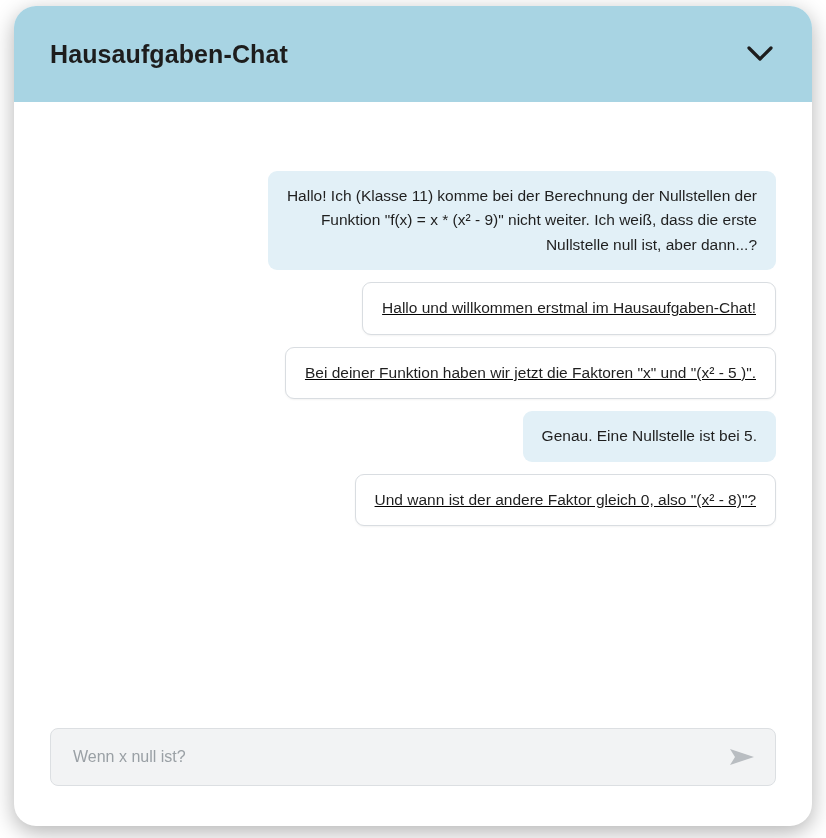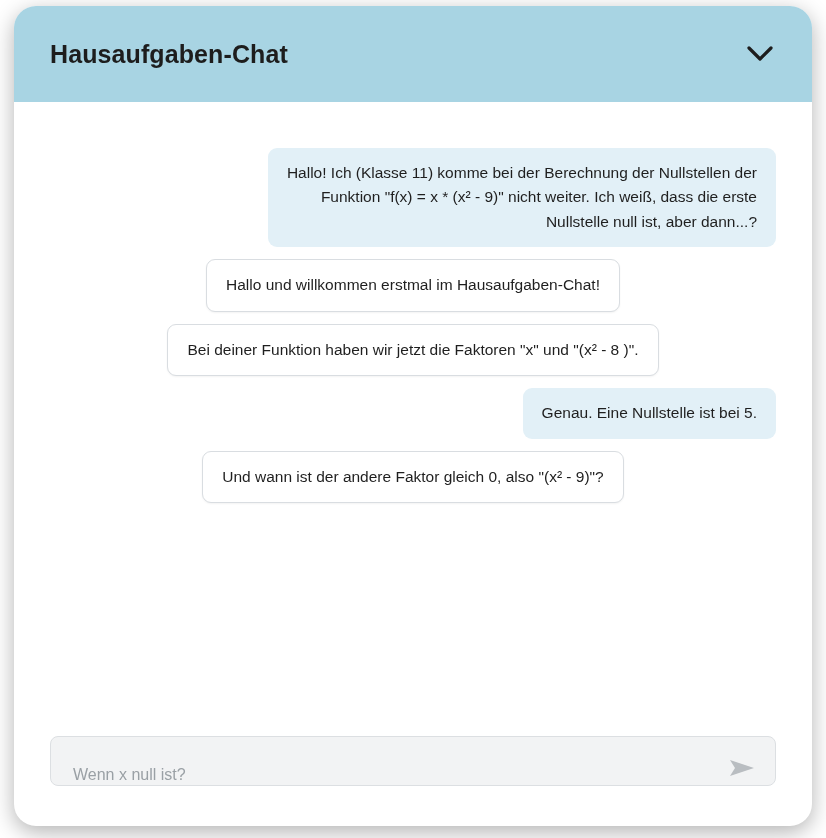--- a/index.html
+++ b/index.html
@@ -64,6 +64,7 @@
     flex-direction: column;
     gap: 12px;
     overflow: hidden;
+    margin-top: 23px;
   }
 
   .row {

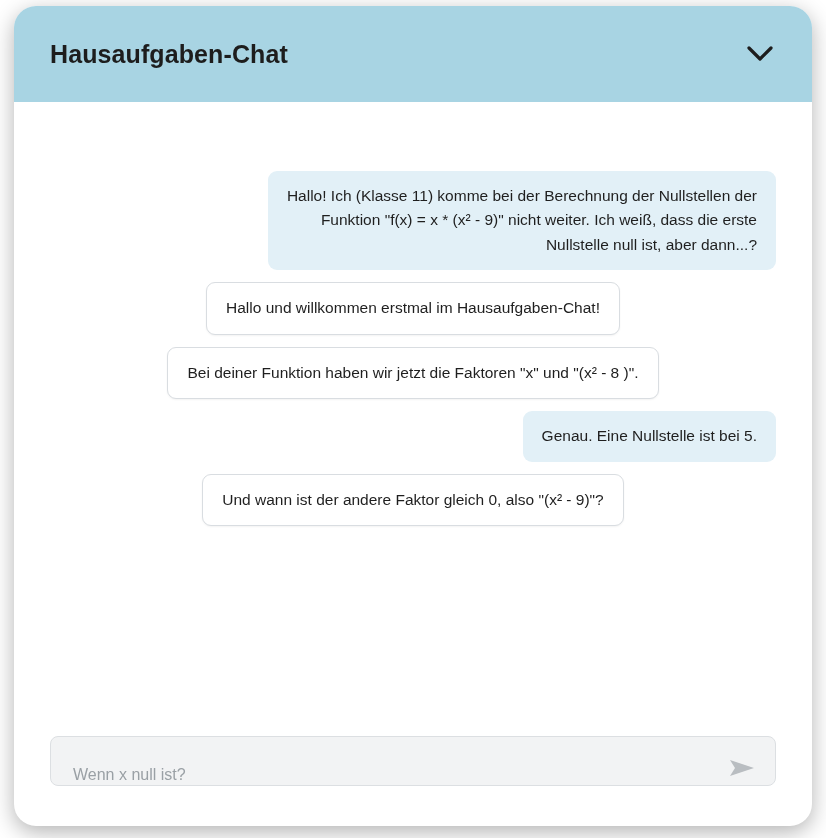--- a/index.html
+++ b/index.html
@@ -71,7 +71,7 @@
     display: flex;
     width: 100%;
   }
-  .row.left { justify-content: center; }
+  .row.left { justify-content: flex-end; text-decoration: underline; }
   .row.right { justify-content: flex-end; }
 
   .bubble {

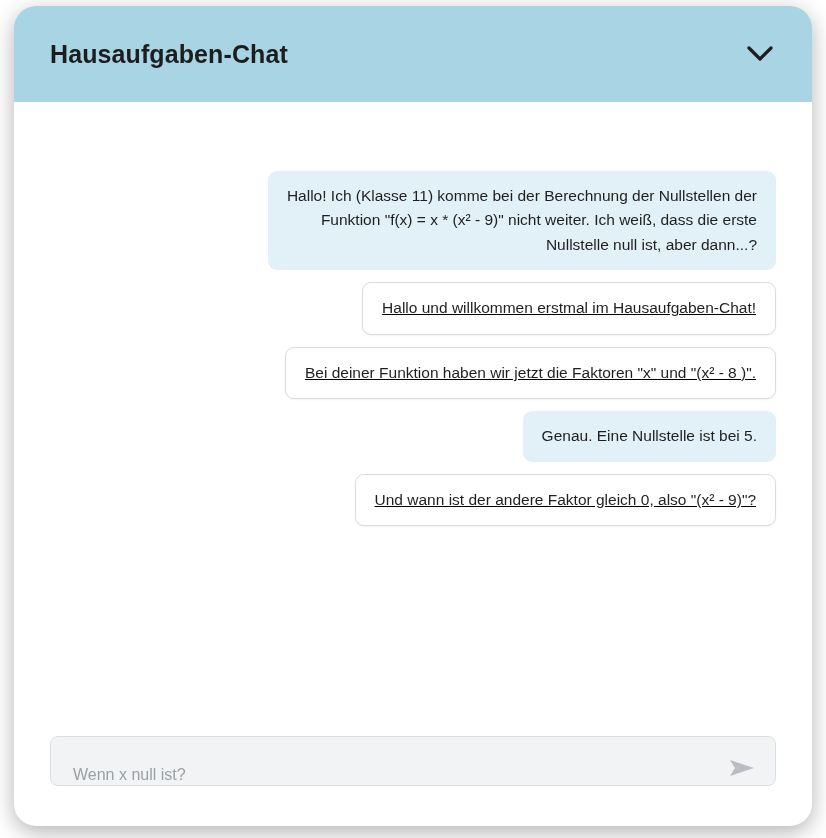--- a/index.html
+++ b/index.html
@@ -162,7 +162,7 @@
 
 
     <div class="row left">
-      <div class="bubble bot">Bei deiner Funktion haben wir jetzt die Faktoren "x" und "(x² - 8 )".</div>
+      <div class="bubble bot">Bei deiner Funktion haben wir jetzt die Faktoren "x" und "(x² - 5 )".</div>
     </div>
 
     <div class="row right">

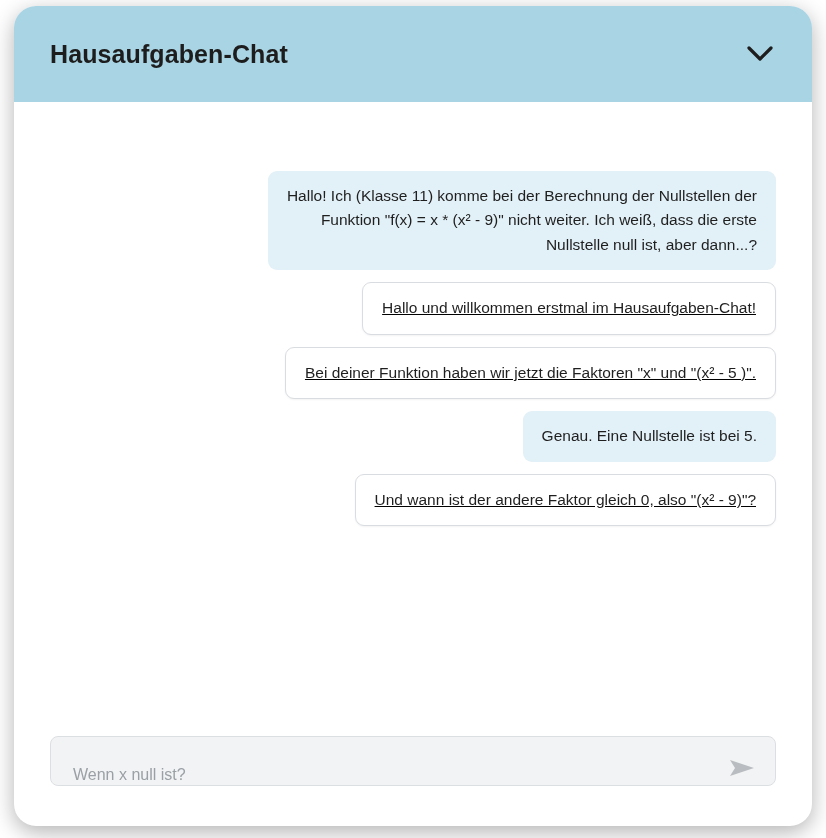--- a/index.html
+++ b/index.html
@@ -171,7 +171,7 @@
 
 
     <div class="row left">
-      <div class="bubble bot">Und wann ist der andere Faktor gleich 0, also "(x² - 9)"?</div>
+      <div class="bubble bot">Und wann ist der andere Faktor gleich 0, also "(x² - 8)"?</div>
     </div>
 
   </div>

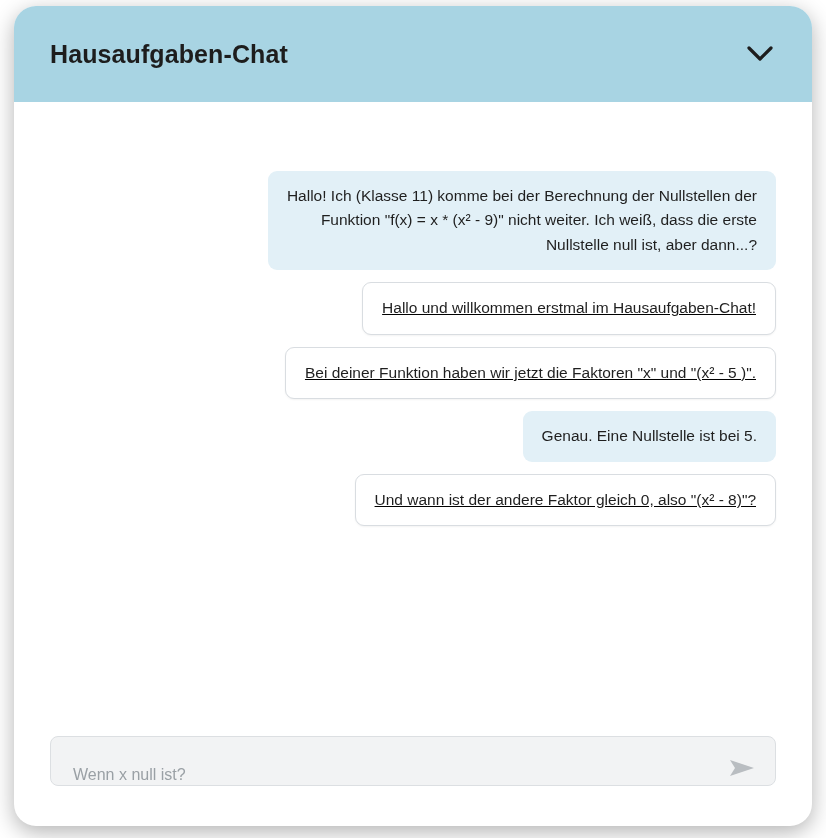--- a/index.html
+++ b/index.html
@@ -105,12 +105,12 @@
   }
 
   .composer {
-    height: 50px;
+    height: 58px;
     background: #f2f3f4;
     border: 1px solid #dcdfe2;
     border-radius: 8px;
     display: flex;
-    align-items: flex-end;
+    align-items: center;
     padding: 0 16px 0 20px;
     box-sizing: border-box;
   }

